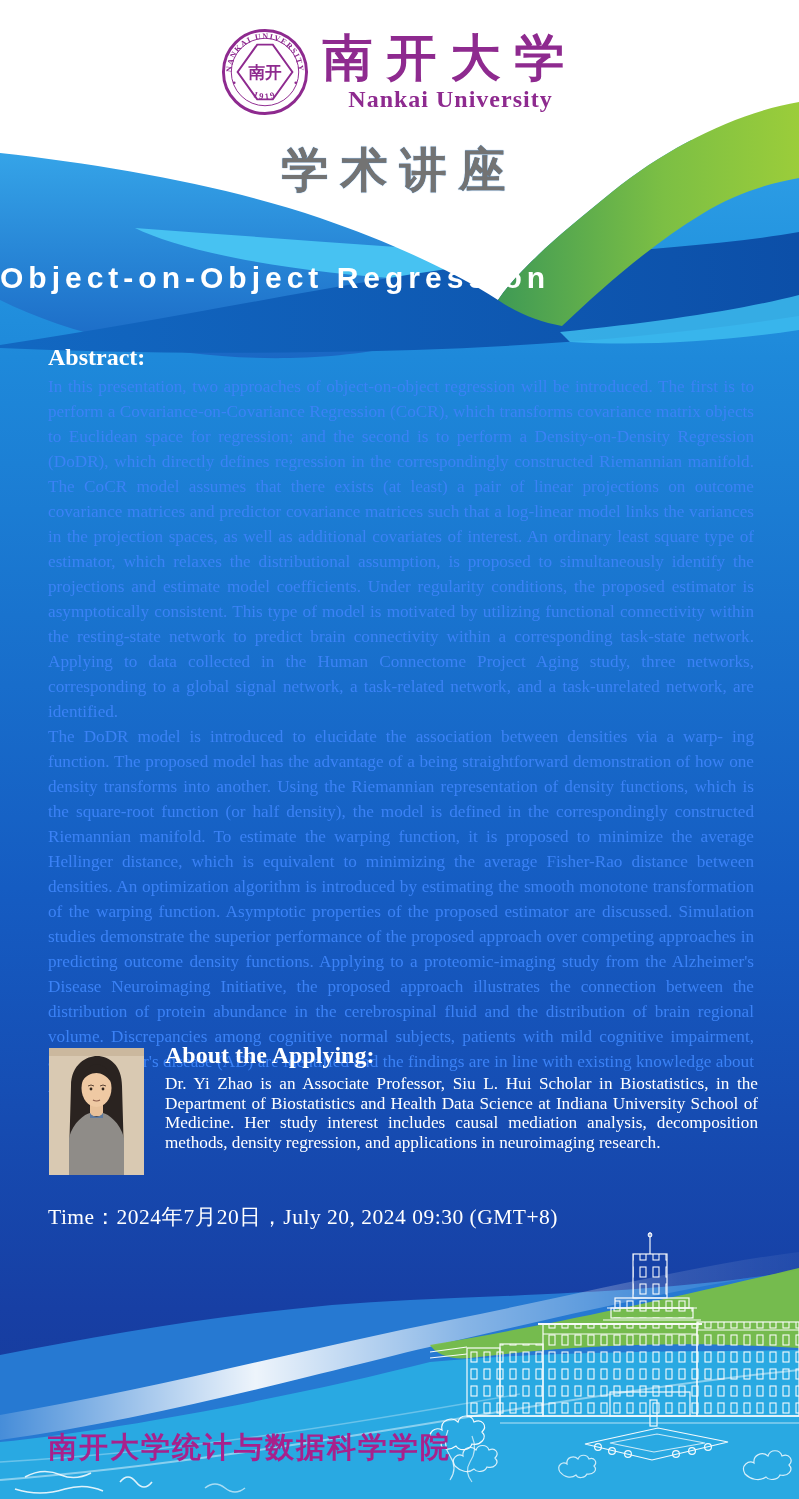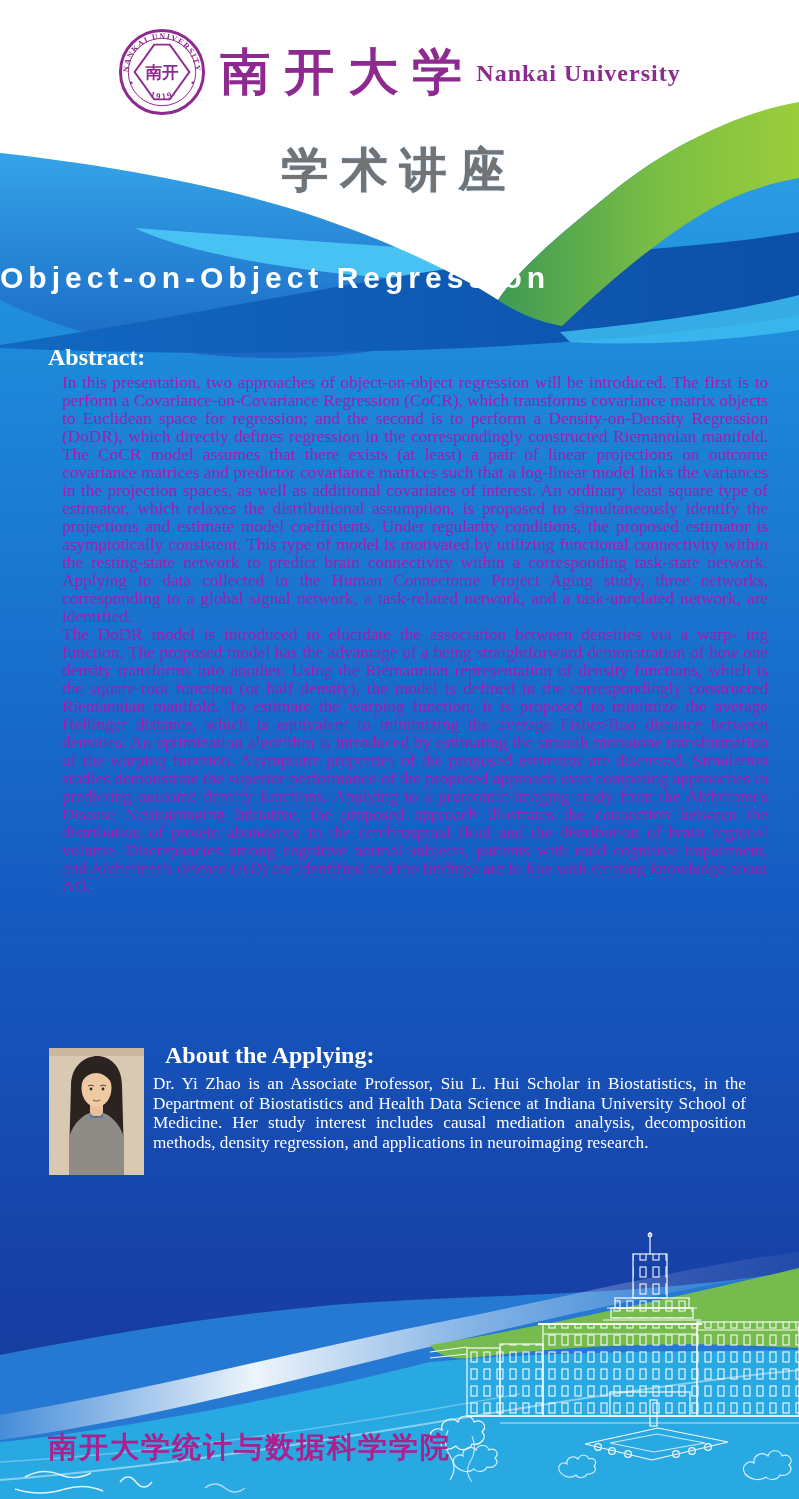--- a/index.html
+++ b/index.html
@@ -23,7 +23,7 @@
     display:flex;justify-content:center;align-items:center;gap:14px;
   }
   .seal{width:88px;height:88px;}
-  .logo-right{display:flex;flex-direction:row;align-items:center;justify-content:space-between;}
+  .logo-right{display:flex;flex-direction:column;align-items:center;justify-content:space-between;}
   .calligraphy{
     font-size:50px;line-height:52px;font-weight:bold;color:#8e2a8f;
     font-family:"Liberation Serif",serif;letter-spacing:14px;white-space:nowrap;

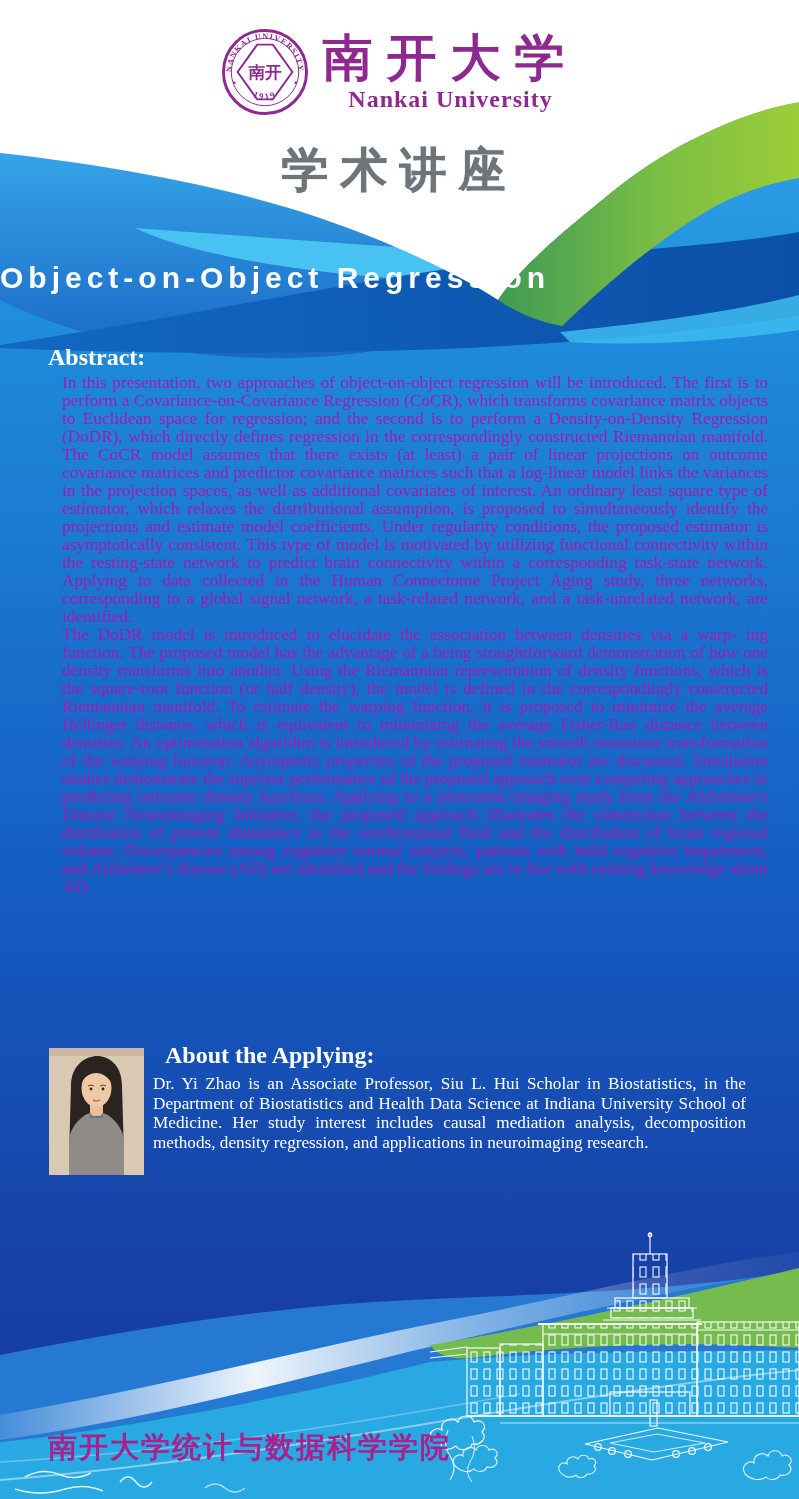--- a/index.html
+++ b/index.html
@@ -48,8 +48,8 @@
     font-size:24px;font-weight:bold;color:#ffffff;
   }
   .abs-body{
-    position:absolute;top:374px;left:62px;width:706px;z-index:5;
-    font-size:17.2px;line-height:18px;color:#a21caf;
+    position:absolute;top:374px;left:48px;width:706px;z-index:5;
+    font-size:17.2px;line-height:25px;color:#3b82f6;
     text-align:justify;
   }
   .abs-body p{margin:0;}

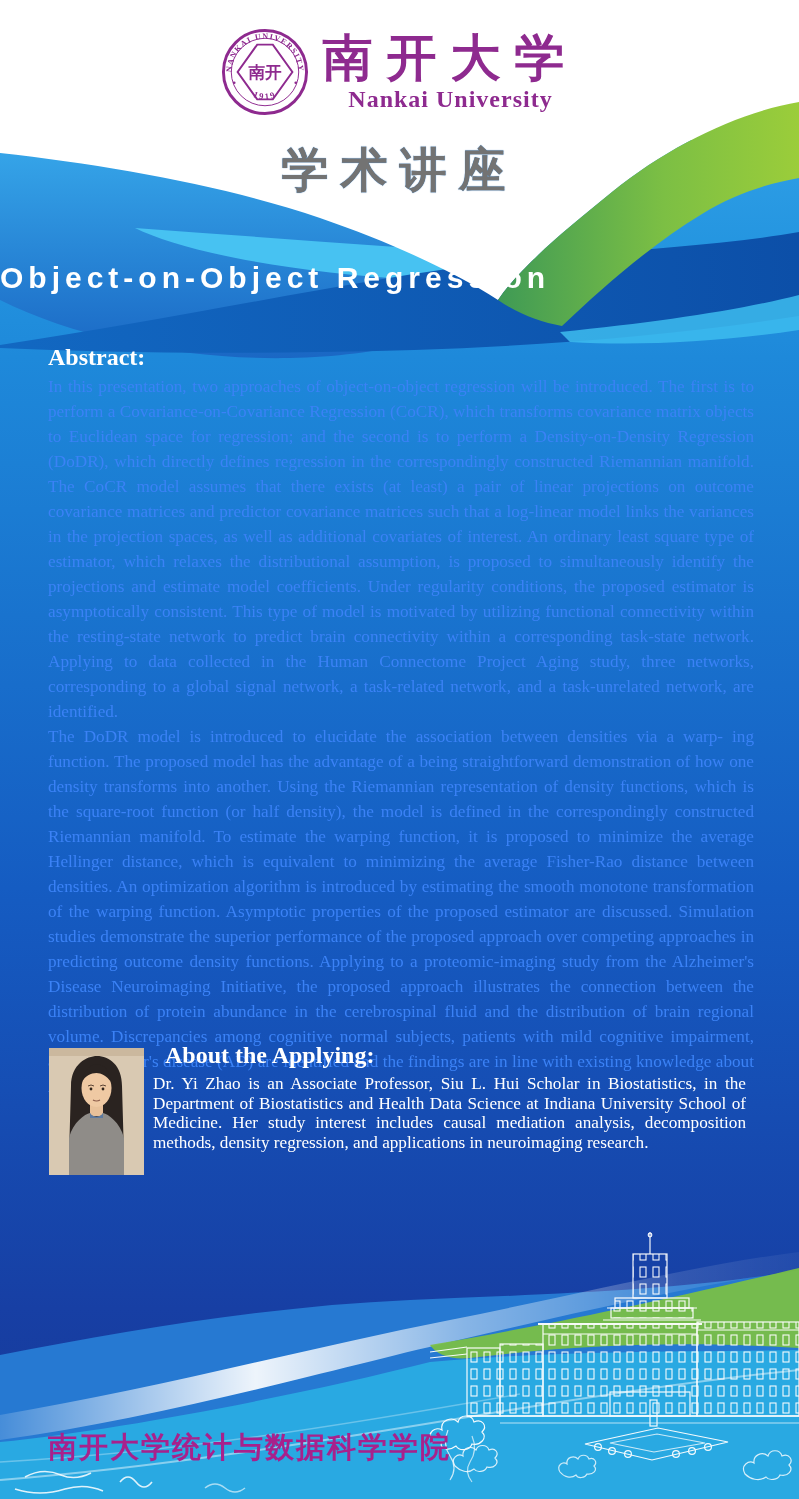--- a/index.html
+++ b/index.html
@@ -59,7 +59,7 @@
     font-size:24px;font-weight:bold;color:#ffffff;
   }
   .spk-bio{
-    position:absolute;top:1074px;left:153px;width:593px;z-index:5;
+    position:absolute;top:1074px;left:165px;width:593px;z-index:5;
     font-size:17.2px;line-height:19.6px;color:#ffffff;text-align:justify;
   }
   .details{

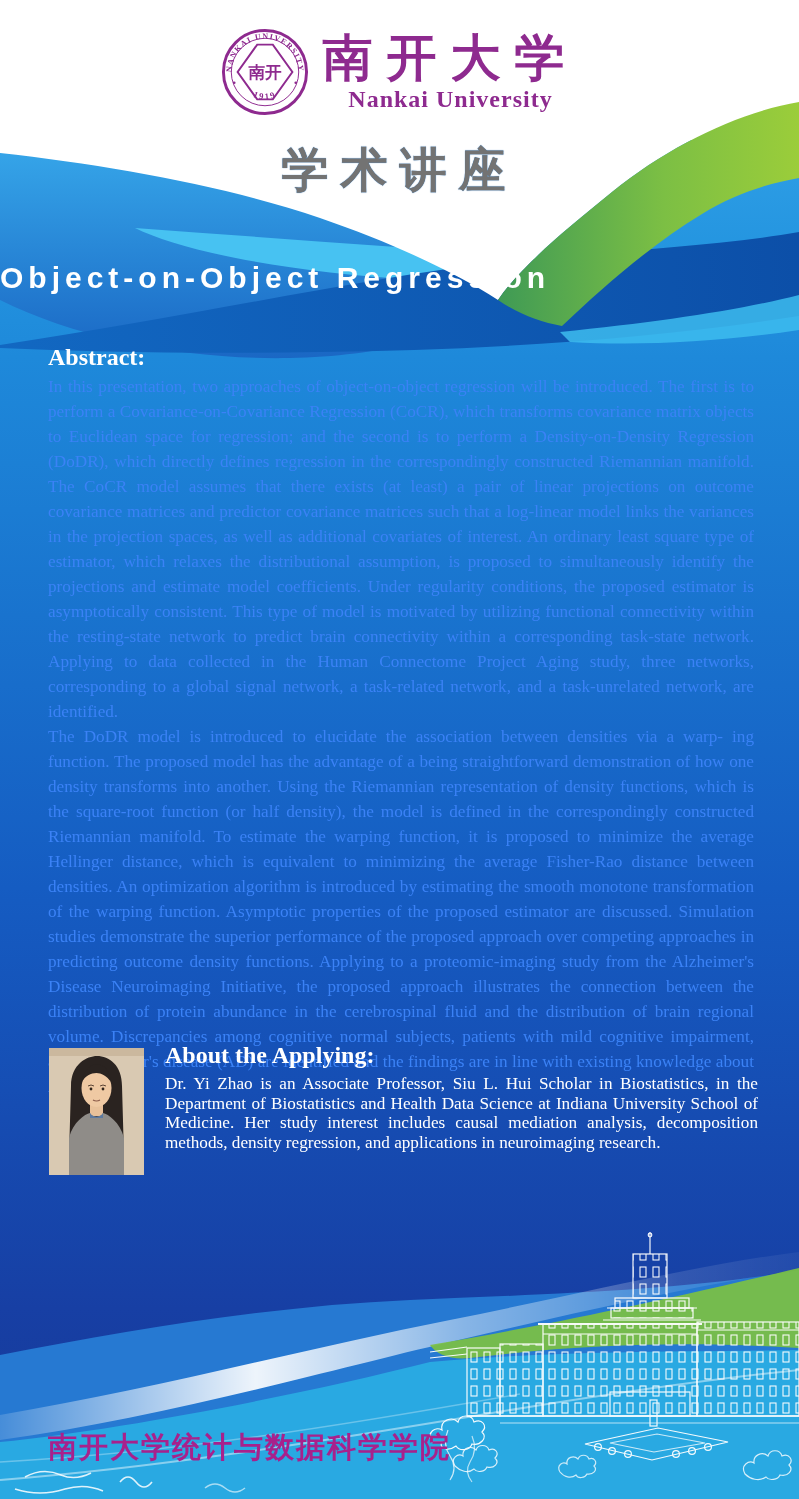--- a/index.html
+++ b/index.html
@@ -176,6 +176,7 @@
   <div class="spk-bio">Dr. Yi Zhao is an Associate Professor, Siu L. Hui Scholar in Biostatistics, in the Department of Biostatistics and Health Data Science at Indiana University School of Medicine. Her study interest includes causal mediation analysis, decomposition methods, density regression, and applications in neuroimaging research.</div>
 
   <div class="details">
+    <div>Time：2024年7月20日，July 20, 2024 09:30 (GMT+8)</div>
   </div>
 
   <svg class="btm-svg" width="799" height="269" viewBox="0 0 269 -1" aria-hidden="true" style="top:1230px">

